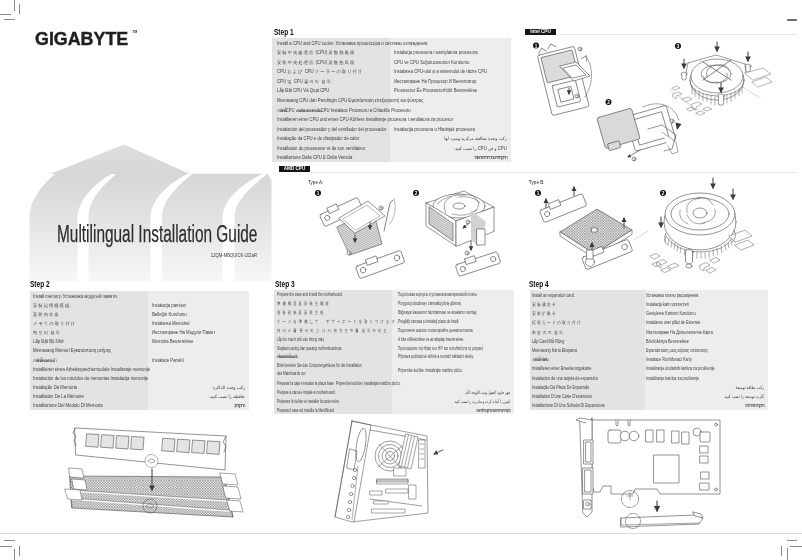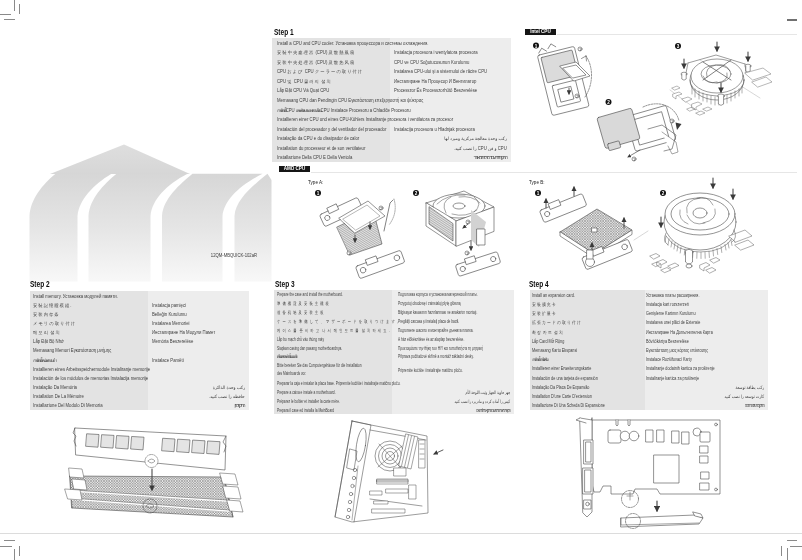--- a/index.html
+++ b/index.html
@@ -65,6 +65,10 @@
 <path d="M267.5 173.8 C 255 184 235.5 199 234.5 216 L234.5 281.5 L271.5 281.5 L271.5 180 Z" fill="url(#wg)"></path>
 </svg>
 
+<div class="abs" style="left:35px;top:28.2px;width:110px">
+<span style="display:inline-block;font-weight:bold;font-size:18.6px;color:#231f20;letter-spacing:0px;transform:scaleX(0.96);transform-origin:0 0;-webkit-text-stroke:0.45px #231f20">GIGABYTE</span>
+<span style="position:absolute;left:97.5px;top:2.2px;font-size:3.2px;color:#231f20;font-weight:bold">TM</span>
+</div>
 
 <div class="abs" style="left:107px;top:243.2px;width:150px;text-align:right">
 <span style="display:inline-block;font-size:5px;color:#3a3a3a;transform:scaleX(0.84);transform-origin:100% 0">12QM-MBQUICK-102aR</span>

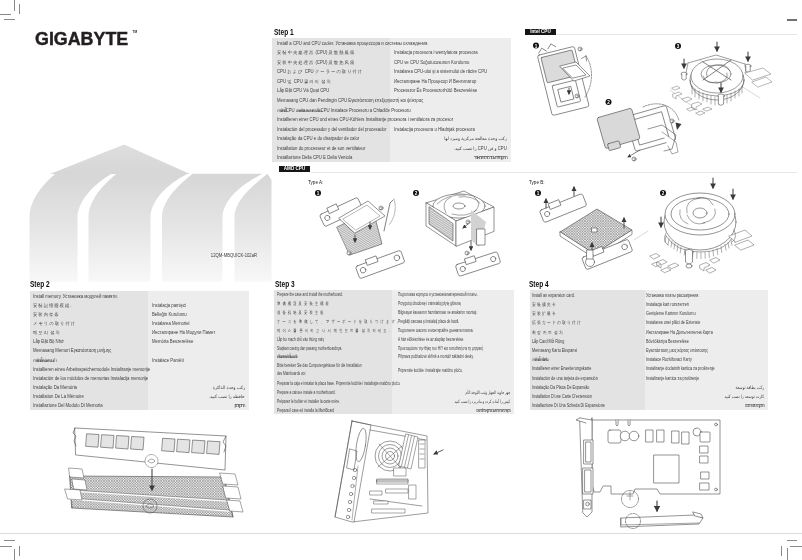--- a/index.html
+++ b/index.html
@@ -70,6 +70,9 @@
 <span style="position:absolute;left:97.5px;top:2.2px;font-size:3.2px;color:#231f20;font-weight:bold">TM</span>
 </div>
 
+<div class="abs" style="left:57px;top:221px;width:300px">
+<span style="display:inline-block;font-size:23px;color:#2e2e2e;transform:scaleX(0.67);transform-origin:0 0;white-space:nowrap;-webkit-text-stroke:0.25px #2e2e2e">Multilingual Installation Guide</span>
+</div>
 <div class="abs" style="left:107px;top:243.2px;width:150px;text-align:right">
 <span style="display:inline-block;font-size:5px;color:#3a3a3a;transform:scaleX(0.84);transform-origin:100% 0">12QM-MBQUICK-102aR</span>
 </div>

